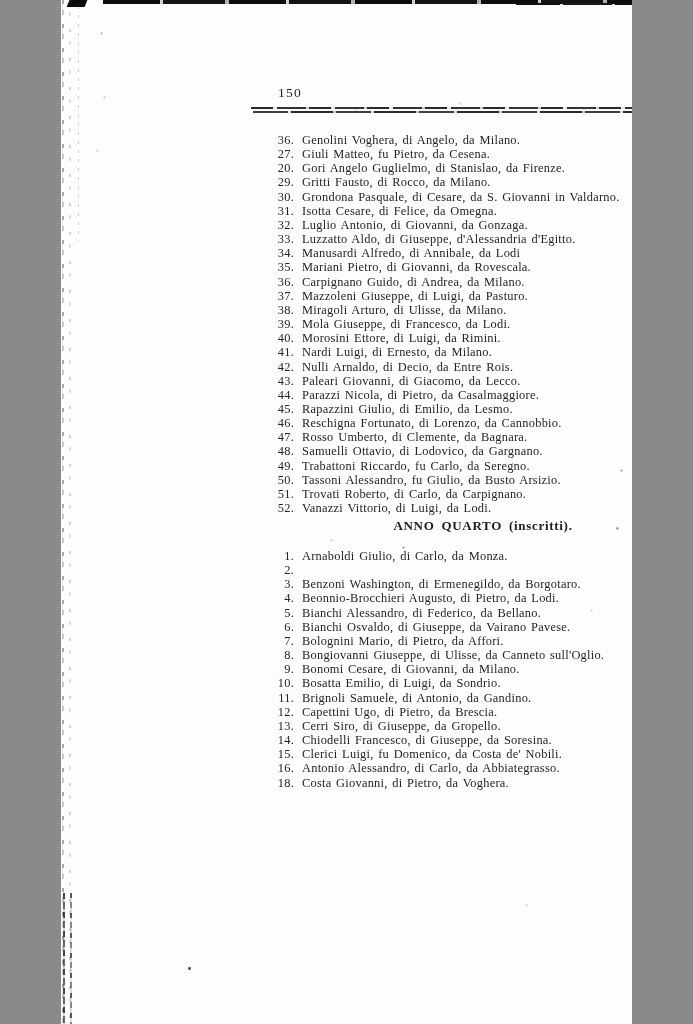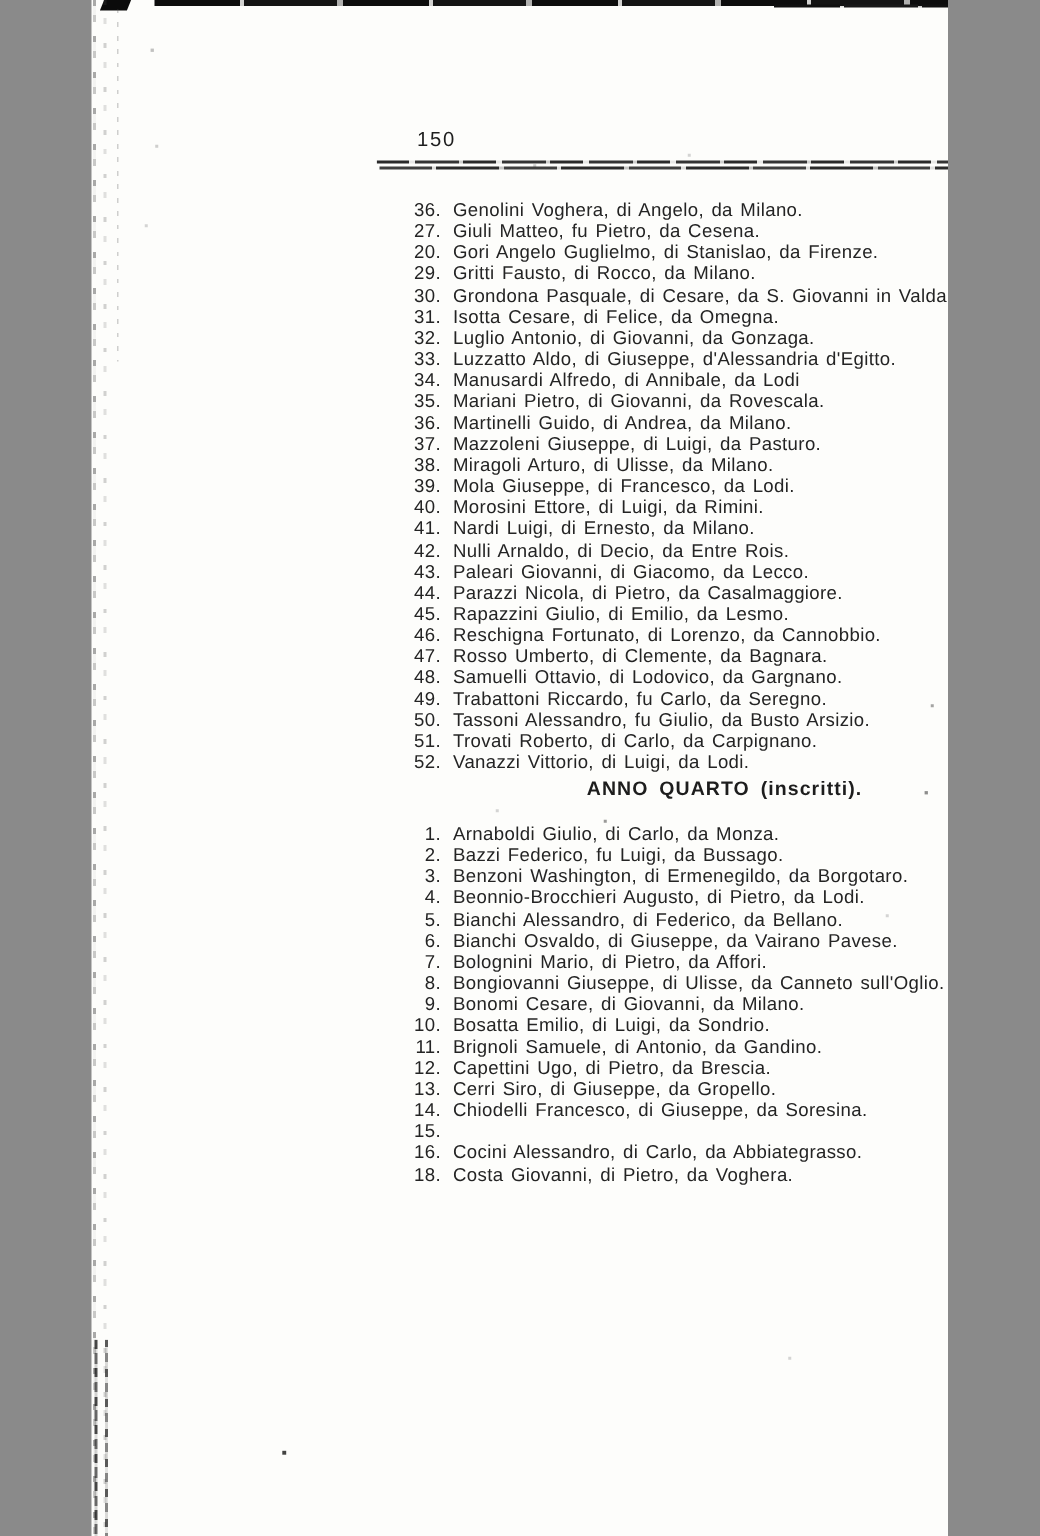--- a/index.html
+++ b/index.html
@@ -9,7 +9,7 @@
     margin:0 auto;
     background:#fdfdfb;
     overflow:hidden;
-    font-family:Liberation Sans, sans-serif;
+    font-family:Liberation Serif, serif;
     color:#232323;
   }
   

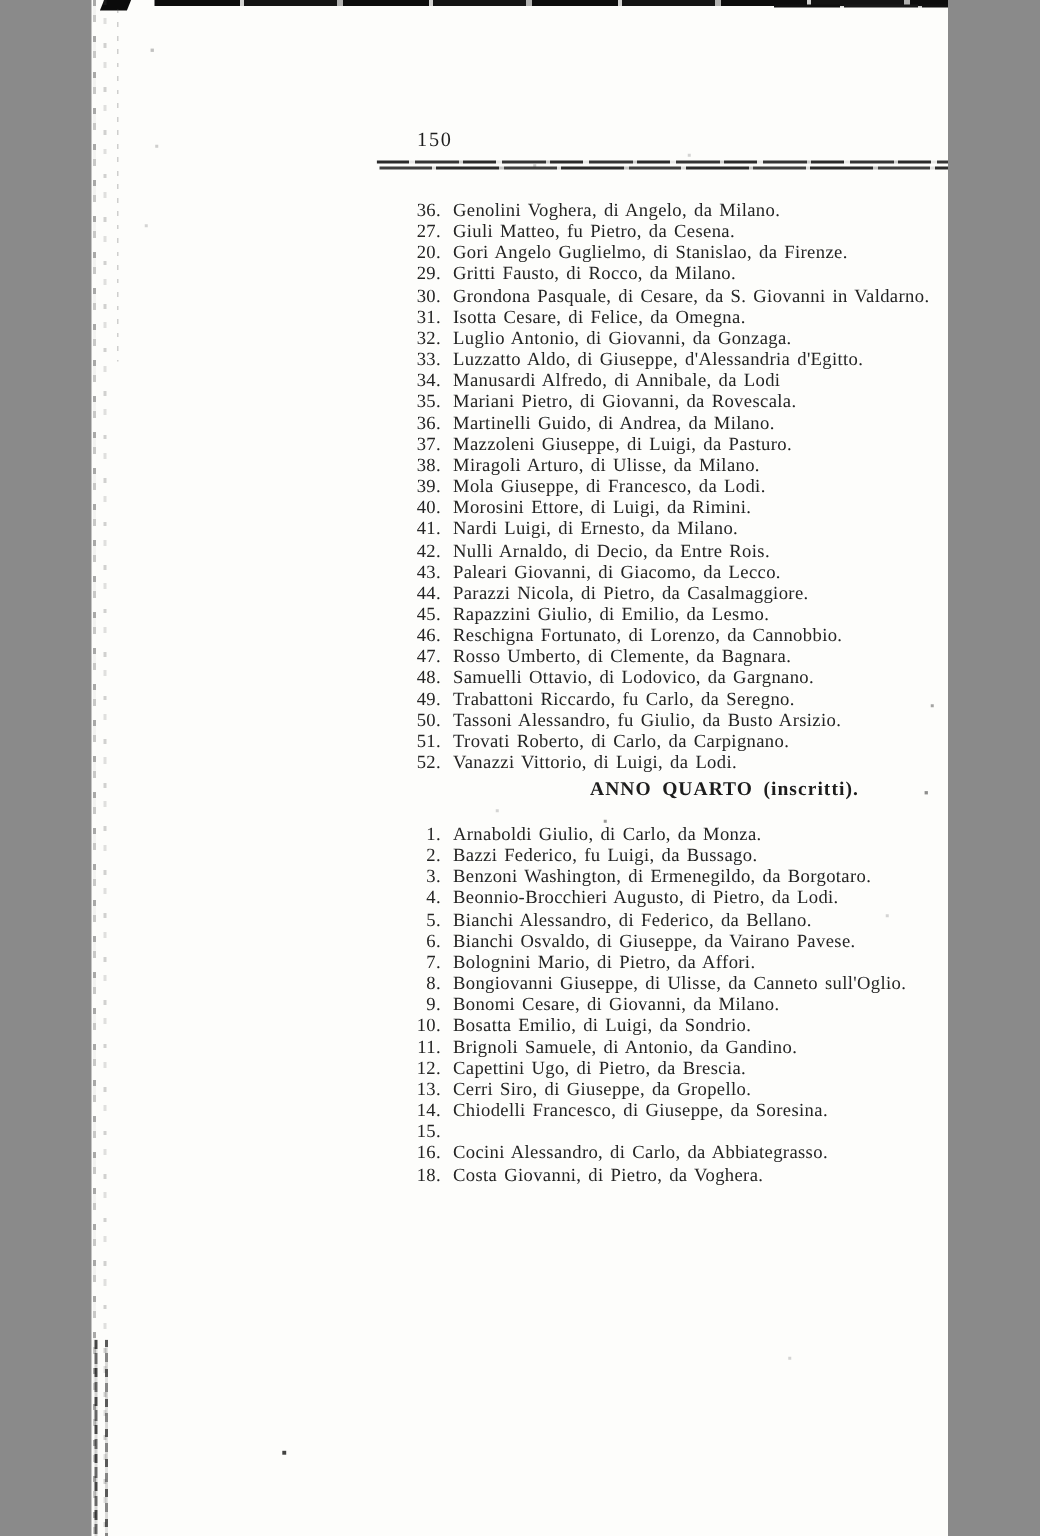--- a/index.html
+++ b/index.html
@@ -190,7 +190,7 @@
       </div>
       <div class="row">
         <span class="num">36.</span>
-        <span class="txt">Martinelli Guido, di Andrea, da Milano.</span>
+        <span class="txt">Carpignano Guido, di Andrea, da Milano.</span>
       </div>
       <div class="row">
         <span class="num">37.</span>

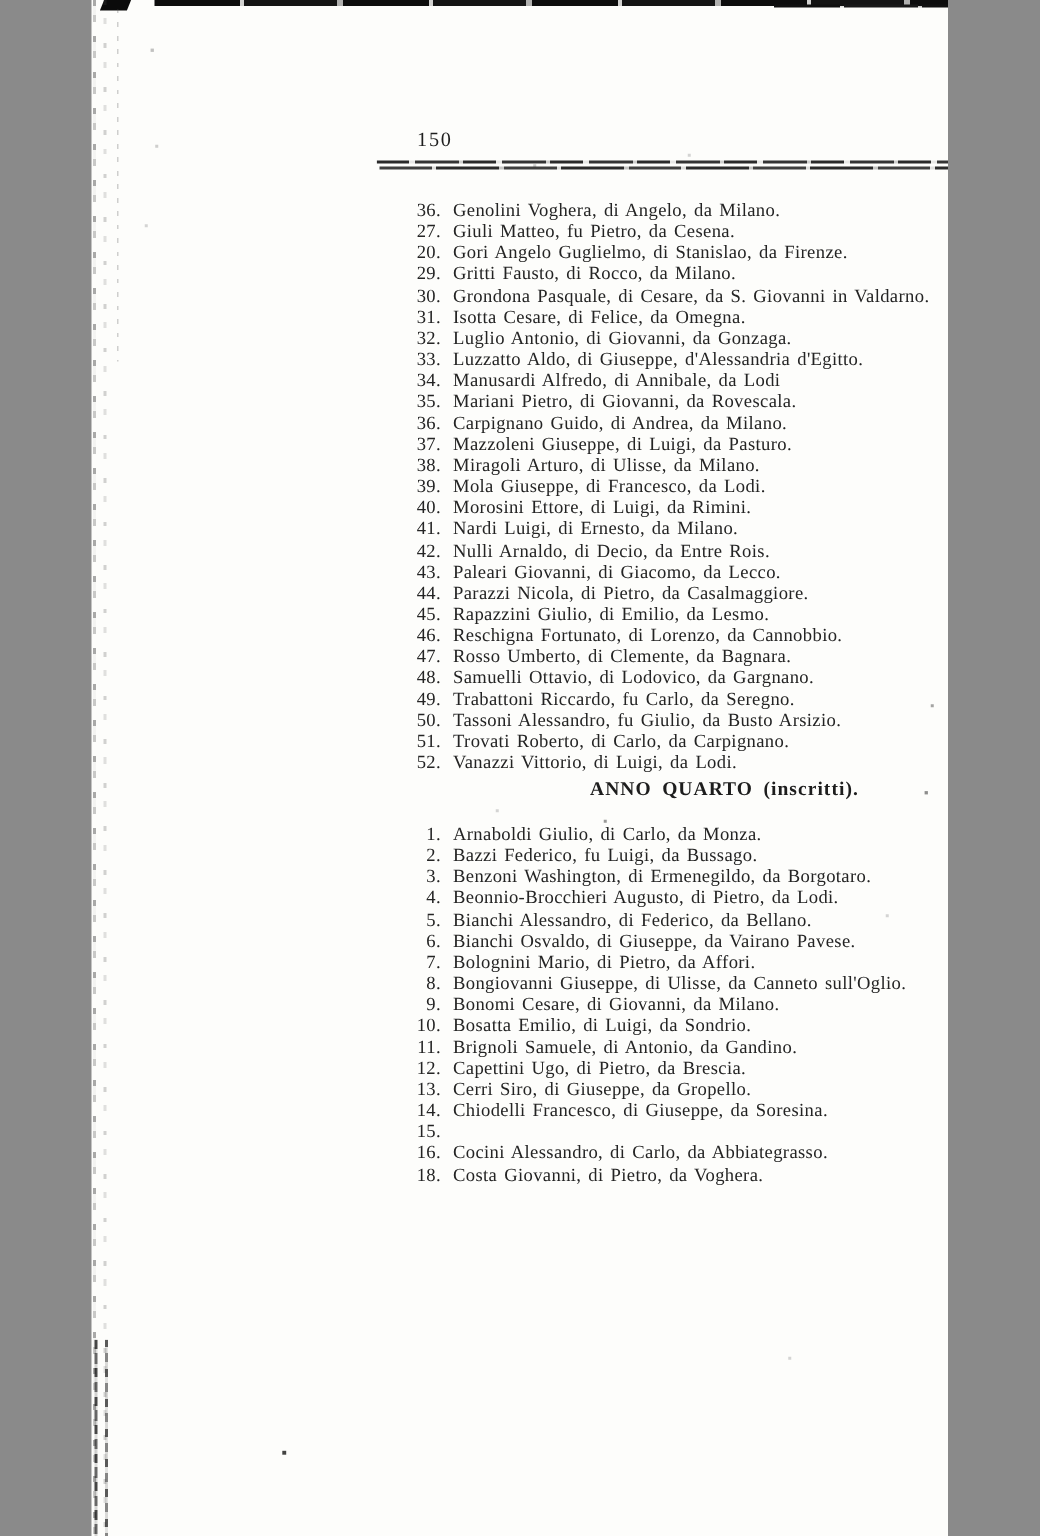--- a/index.html
+++ b/index.html
@@ -267,7 +267,6 @@
       </div>
       <div class="row">
         <span class="num">2.</span>
-        <span class="txt">Bazzi Federico, fu Luigi, da Bussago.</span>
       </div>
       <div class="row">
         <span class="num">3.</span>

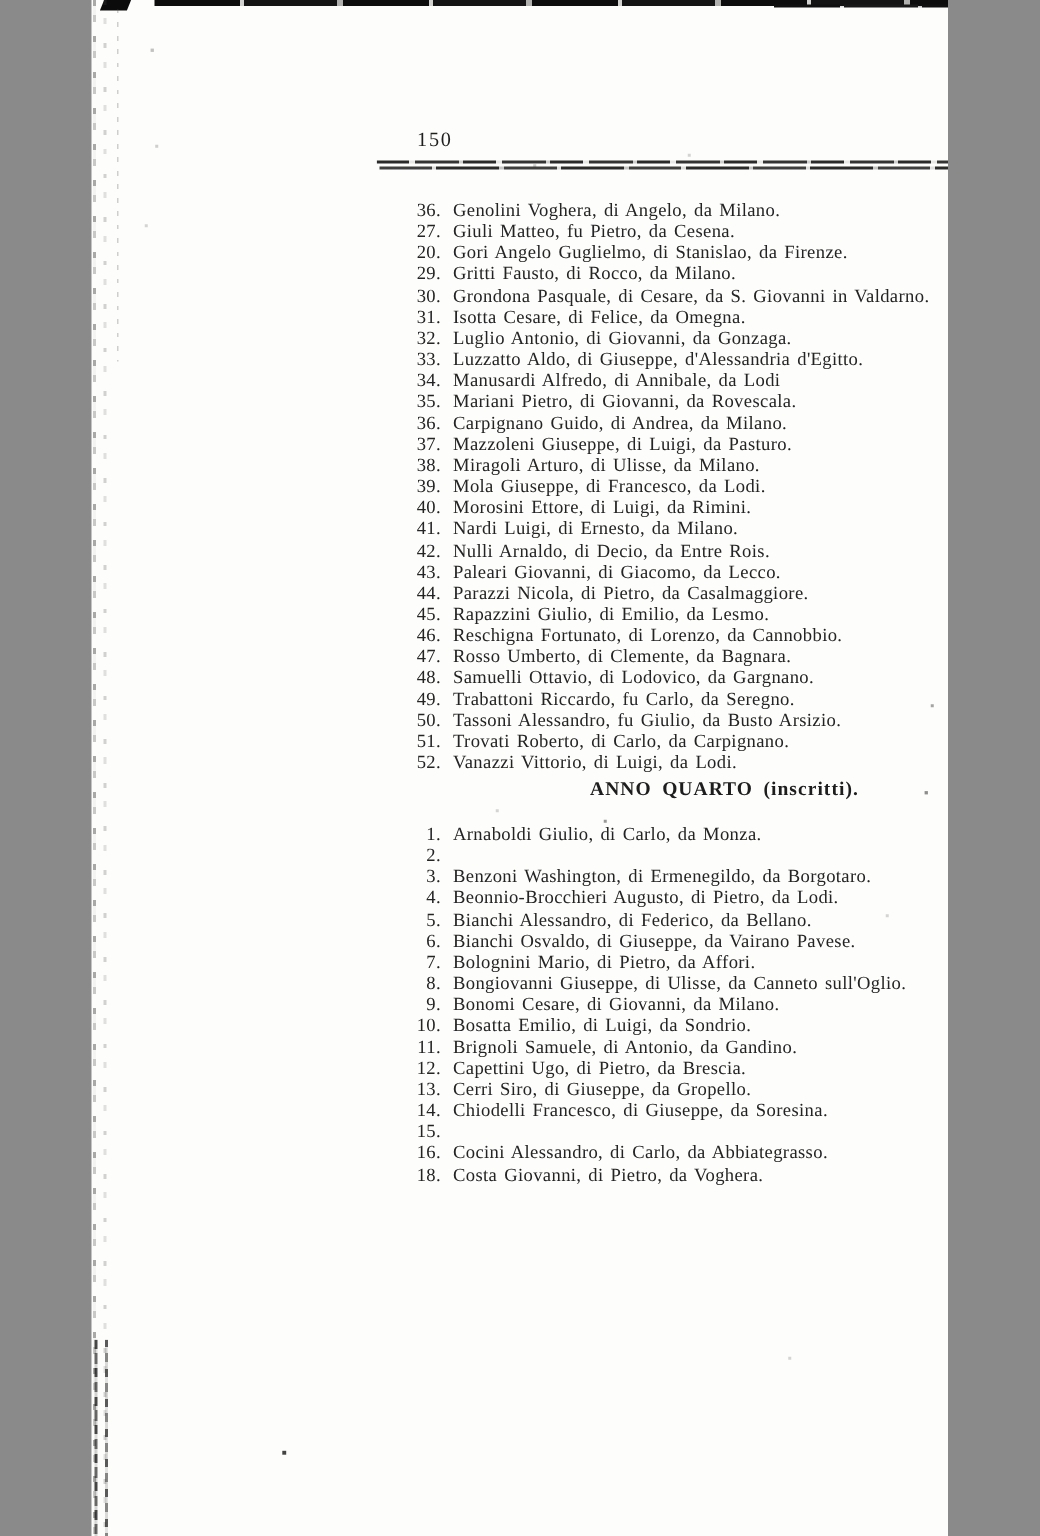--- a/index.html
+++ b/index.html
@@ -318,6 +318,7 @@
       </div>
       <div class="row">
         <span class="num">15.</span>
+        <span class="txt">Clerici Luigi, fu Domenico, da Costa de' Nobili.</span>
       </div>
       <div class="row">
         <span class="num">16.</span>

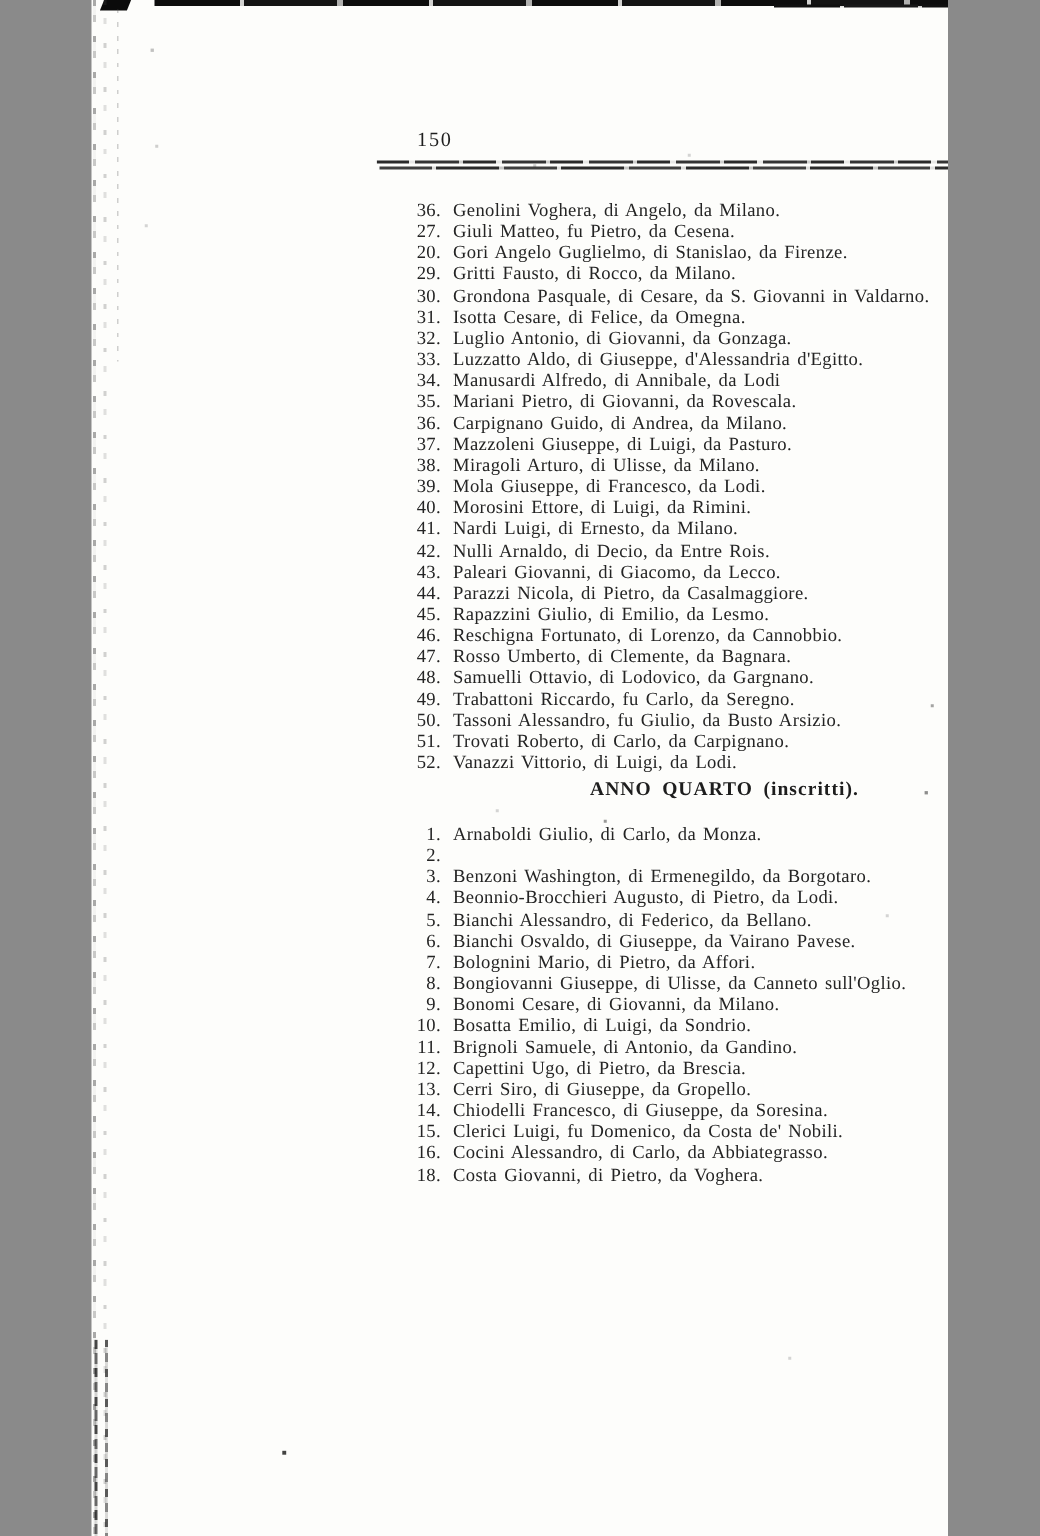--- a/index.html
+++ b/index.html
@@ -322,7 +322,7 @@
       </div>
       <div class="row">
         <span class="num">16.</span>
-        <span class="txt">Cocini Alessandro, di Carlo, da Abbiategrasso.</span>
+        <span class="txt">Antonio Alessandro, di Carlo, da Abbiategrasso.</span>
       </div>
       <div class="row">
         <span class="num">18.</span>

